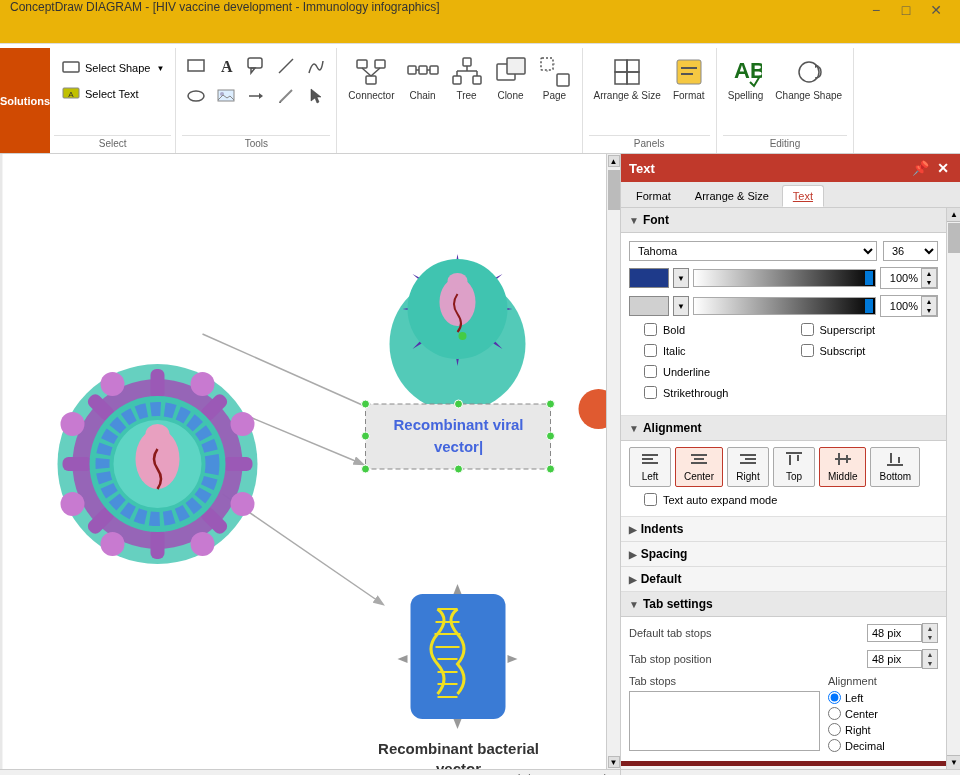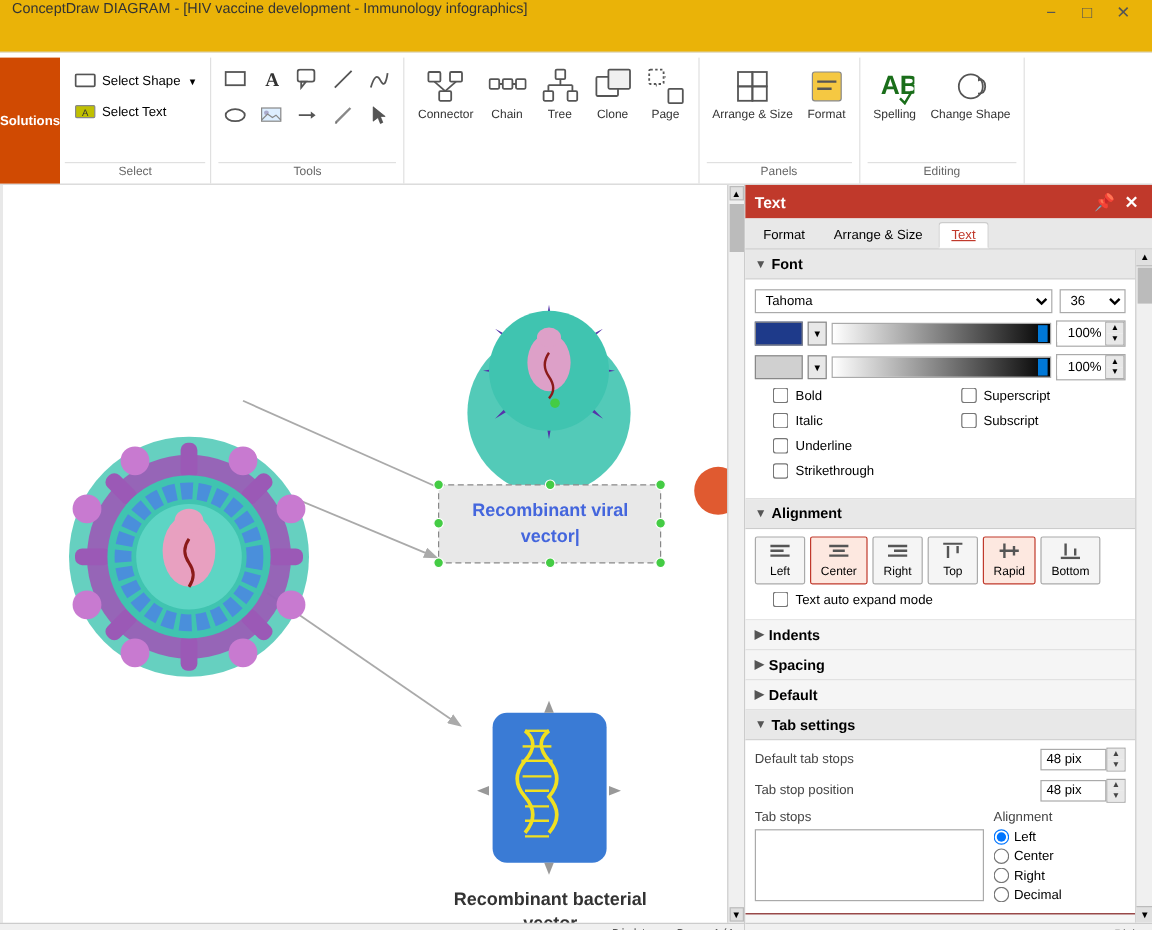--- a/index.html
+++ b/index.html
@@ -1013,7 +1013,7 @@
                     <line x1="13" y1="3" x2="13" y2="11" stroke="#555" stroke-width="2"></line>
                   </svg>
               </div>
-              <span>Rapid</span>
+              <span>Middle</span>
             </div>
 
             <div class="align-btn">

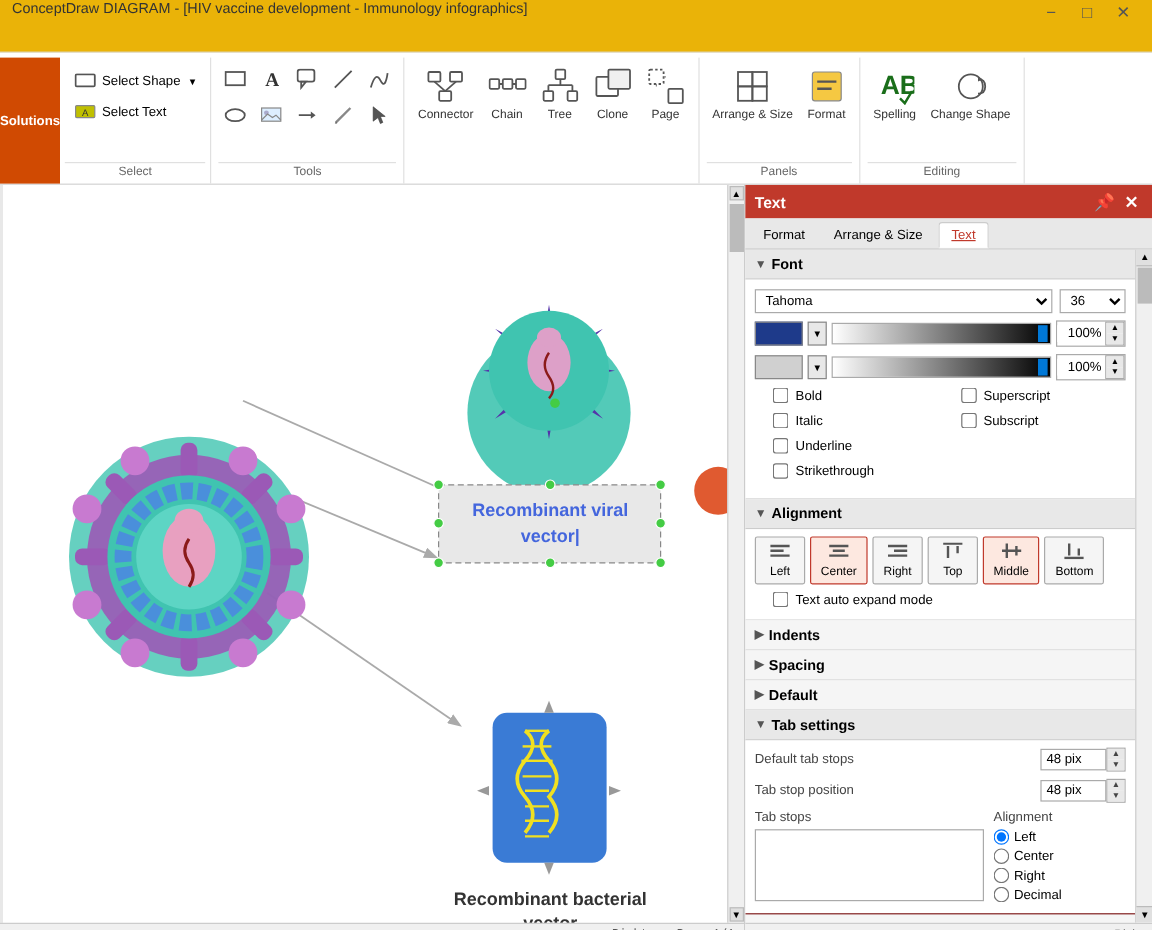--- a/index.html
+++ b/index.html
@@ -395,7 +395,7 @@
     .tab-settings {
       padding: 6px 8px;
       background: white;
-      border-bottom: 1px solid #7f1d1d;
+      border-bottom: 5px solid #7f1d1d;
     }
     .tab-row {
       display: flex;

